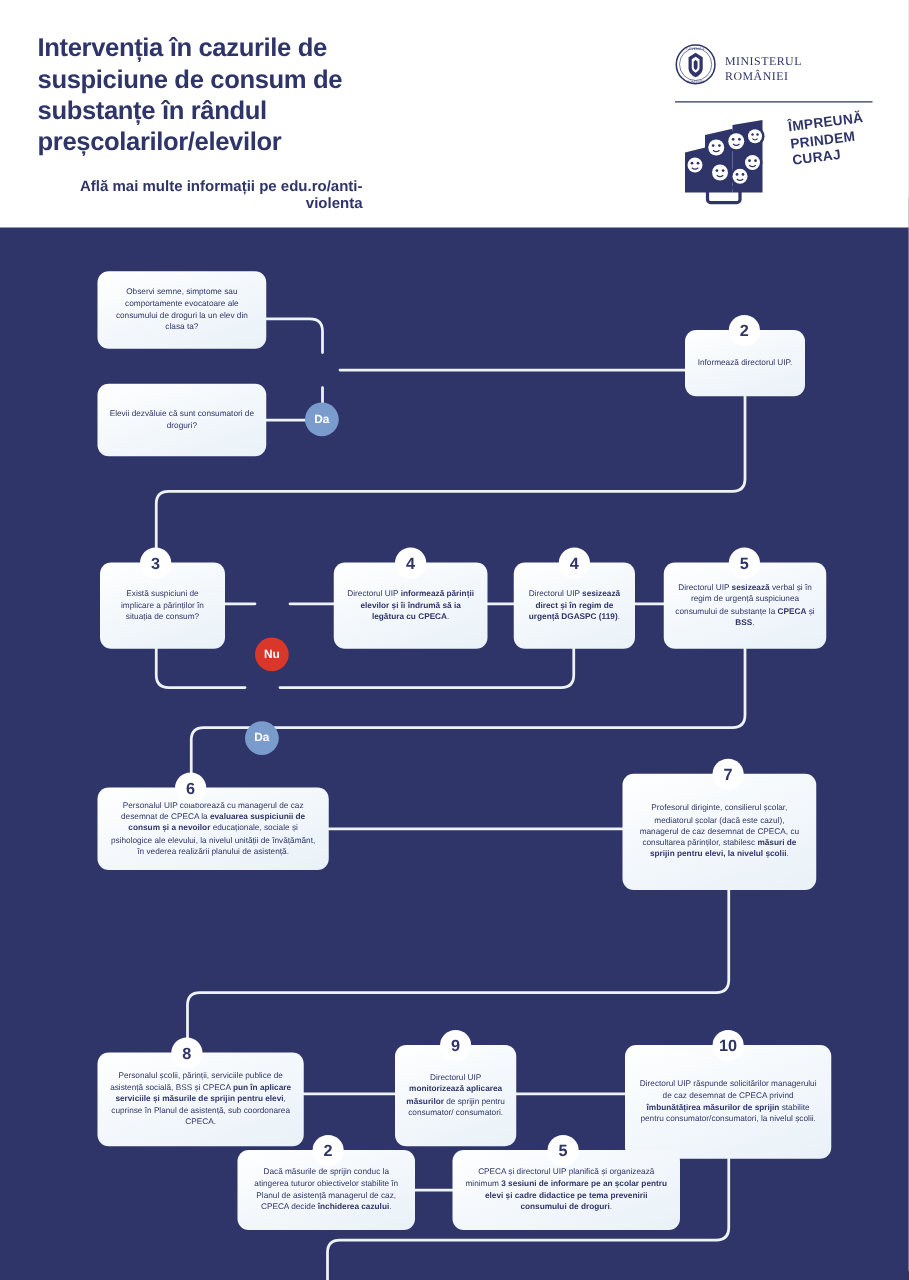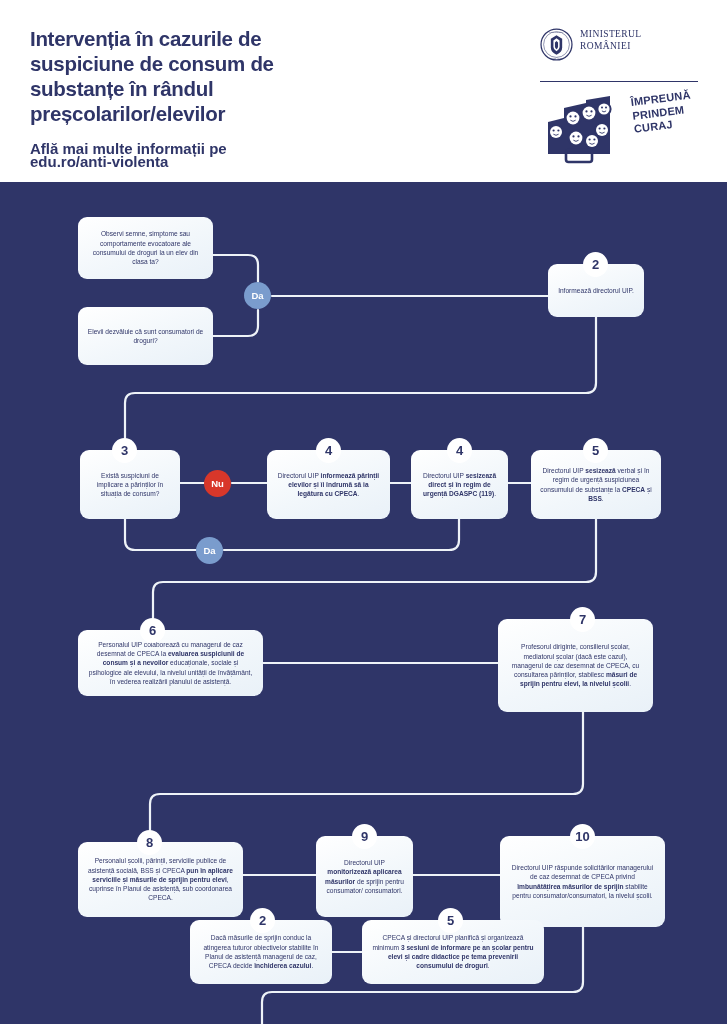--- a/index.html
+++ b/index.html
@@ -24,7 +24,7 @@
     color:#2f3568;font-weight:bold;font-size:15px;line-height:12.5px;
   }
   .logo-block{position:absolute;left:540px;top:28px;width:160px;height:140px;}
-  .gov-row{display:flex;align-items:flex-start;gap:7px;height:40px;}
+  .gov-row{display:flex;align-items:flex-end;gap:7px;height:40px;}
   .gov-seal{width:33px;height:33px;flex:0 0 33px;}
   .gov-text{color:#2f3568;font-family:"Liberation Serif", serif;font-size:9.5px;line-height:12px;letter-spacing:.4px;}
   .logo-divider{position:absolute;left:0;top:53px;width:158px;height:1.4px;background:#2f3568;}

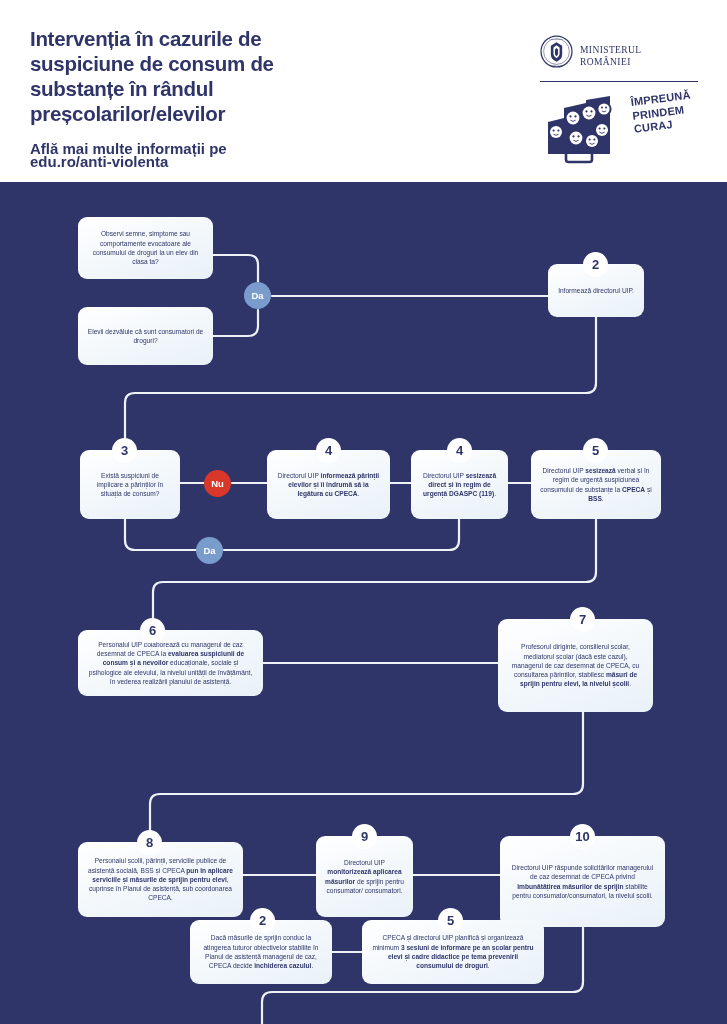--- a/index.html
+++ b/index.html
@@ -21,7 +21,7 @@
   }
   .subtitle{
     position:absolute;left:30px;top:143px;width:260px;
-    color:#2f3568;font-weight:bold;font-size:15px;line-height:12.5px;
+    color:#2f3568;font-weight:bold;font-size:12px;line-height:12.5px;text-align:right;
   }
   .logo-block{position:absolute;left:540px;top:28px;width:160px;height:140px;}
   .gov-row{display:flex;align-items:flex-end;gap:7px;height:40px;}

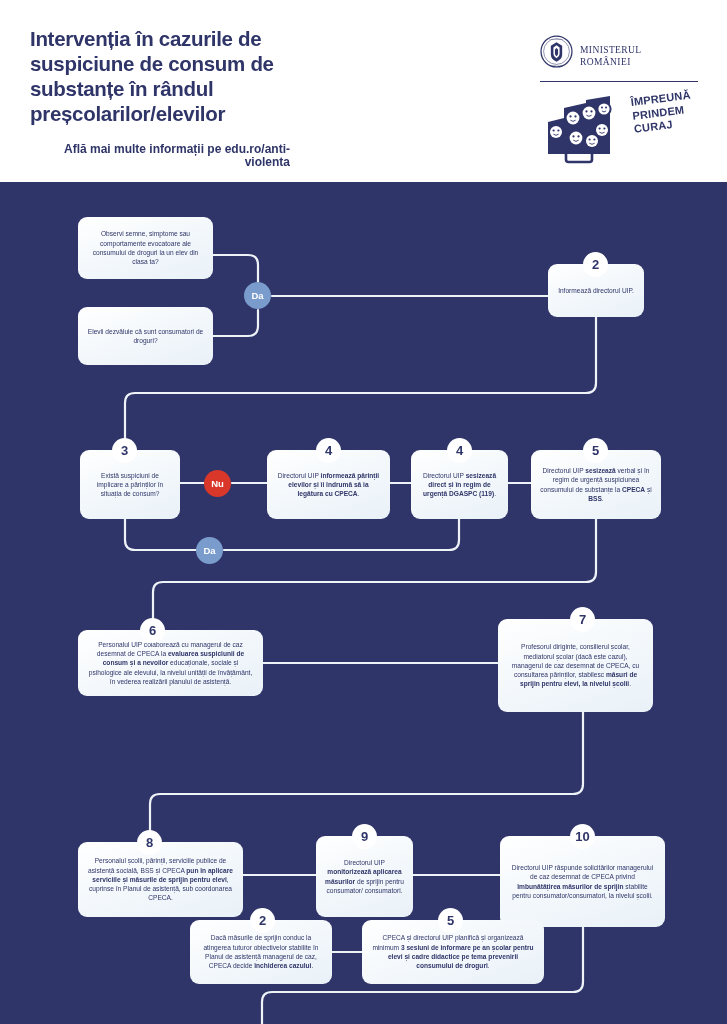--- a/index.html
+++ b/index.html
@@ -71,6 +71,7 @@
     display:flex;align-items:center;justify-content:center;
     font-weight:bold;font-size:9.5px;color:#ffffff;
     z-index:5;
+    margin-top:40px;
   }
   .pill.yes{background:#7a9ccd;}
   .pill.no{background:#d8372a;}

